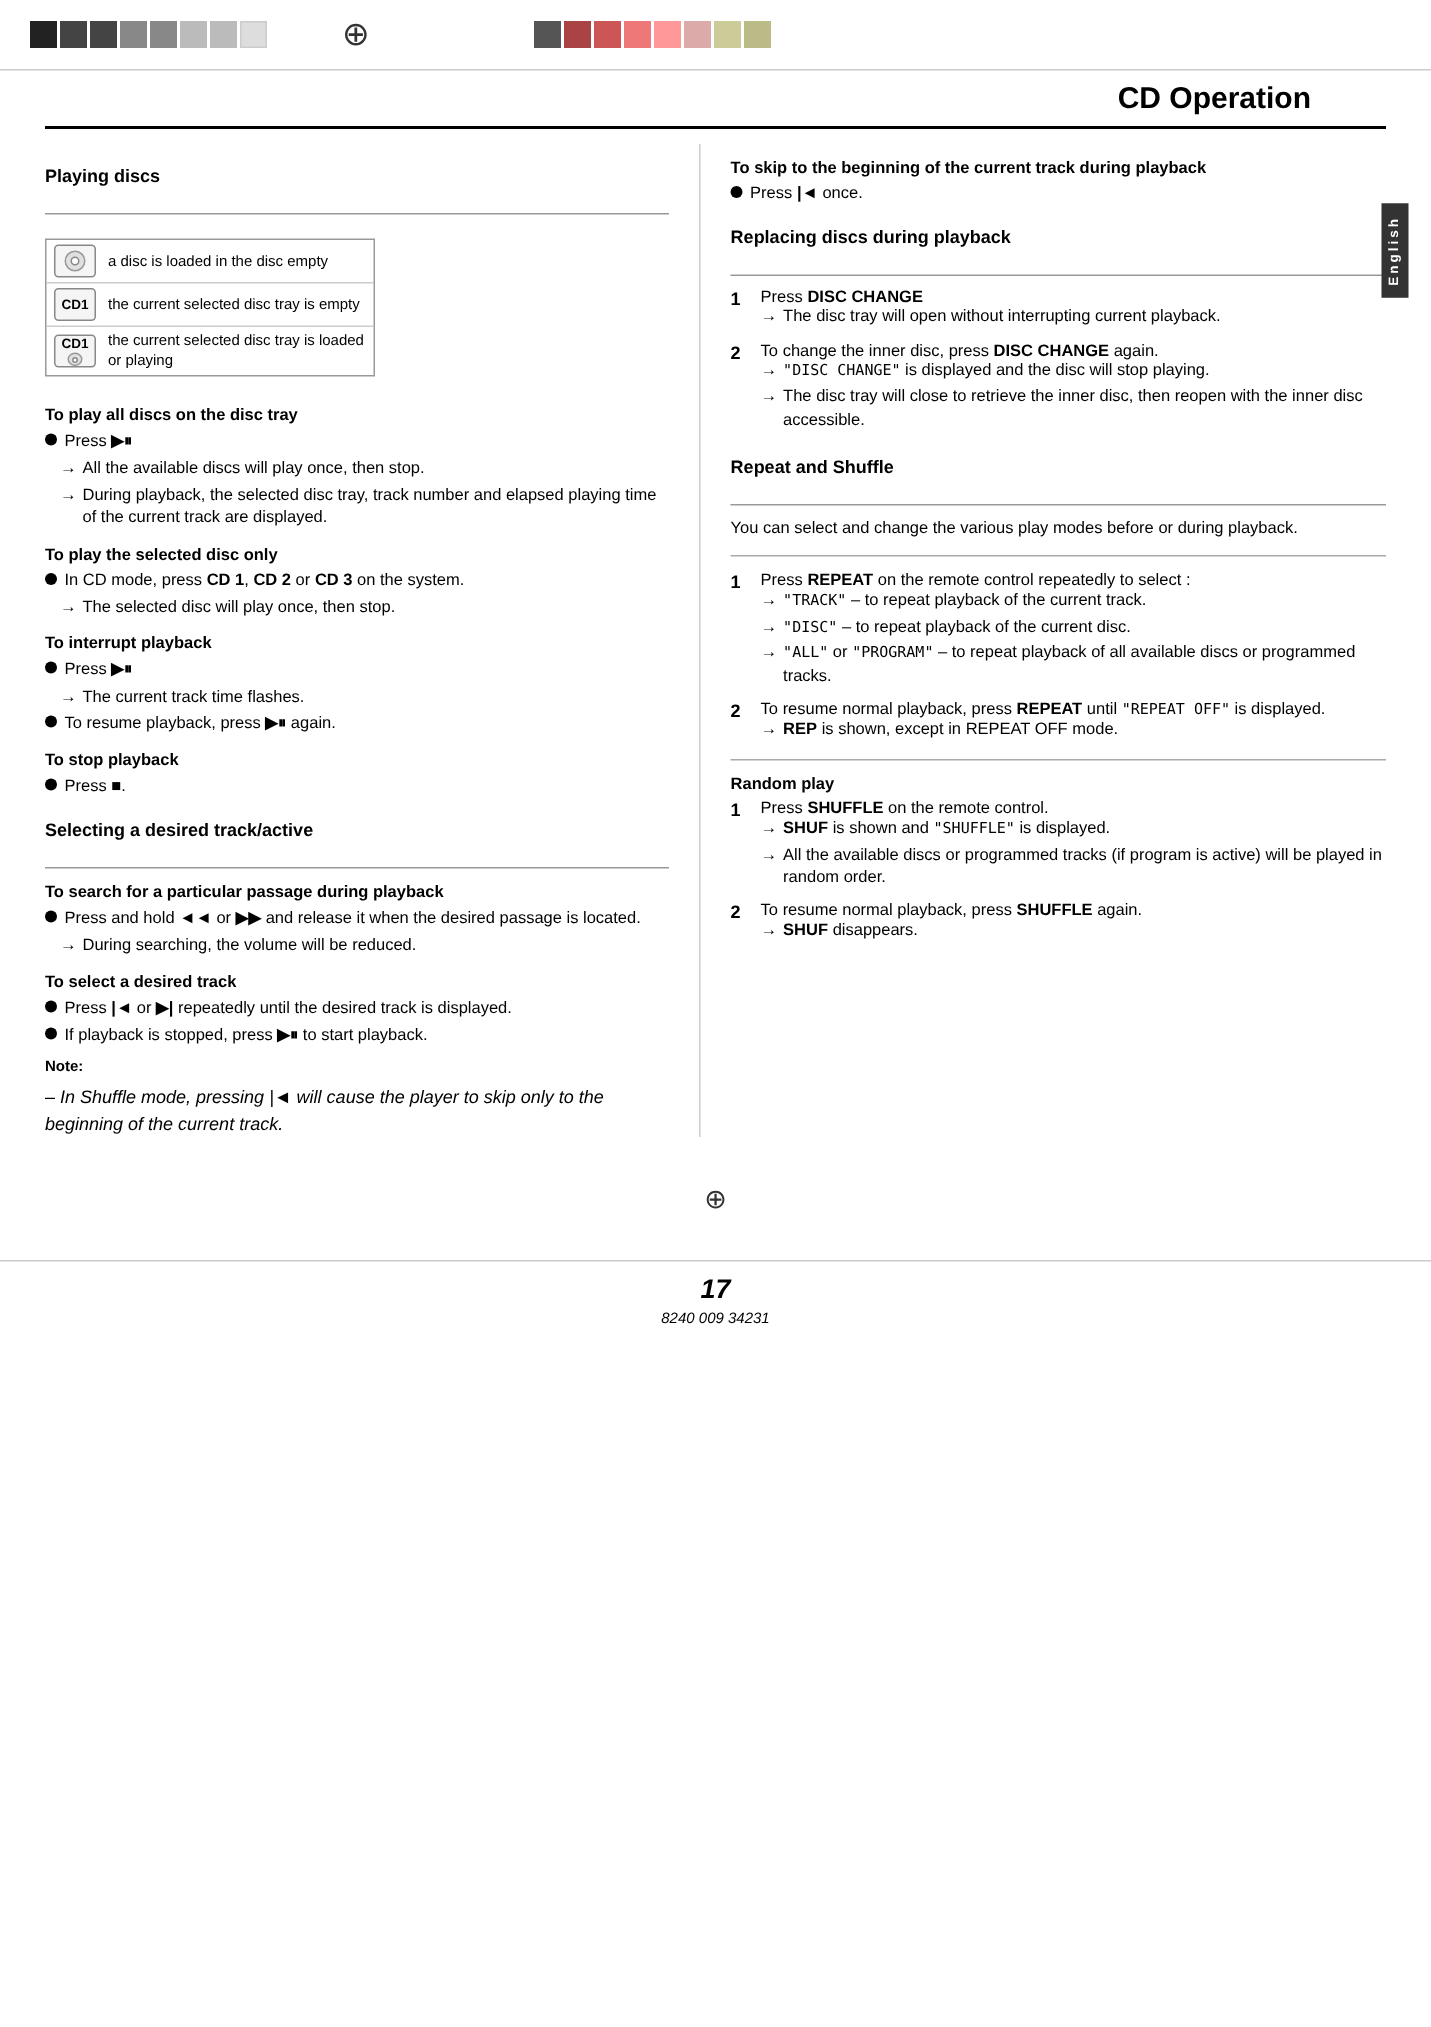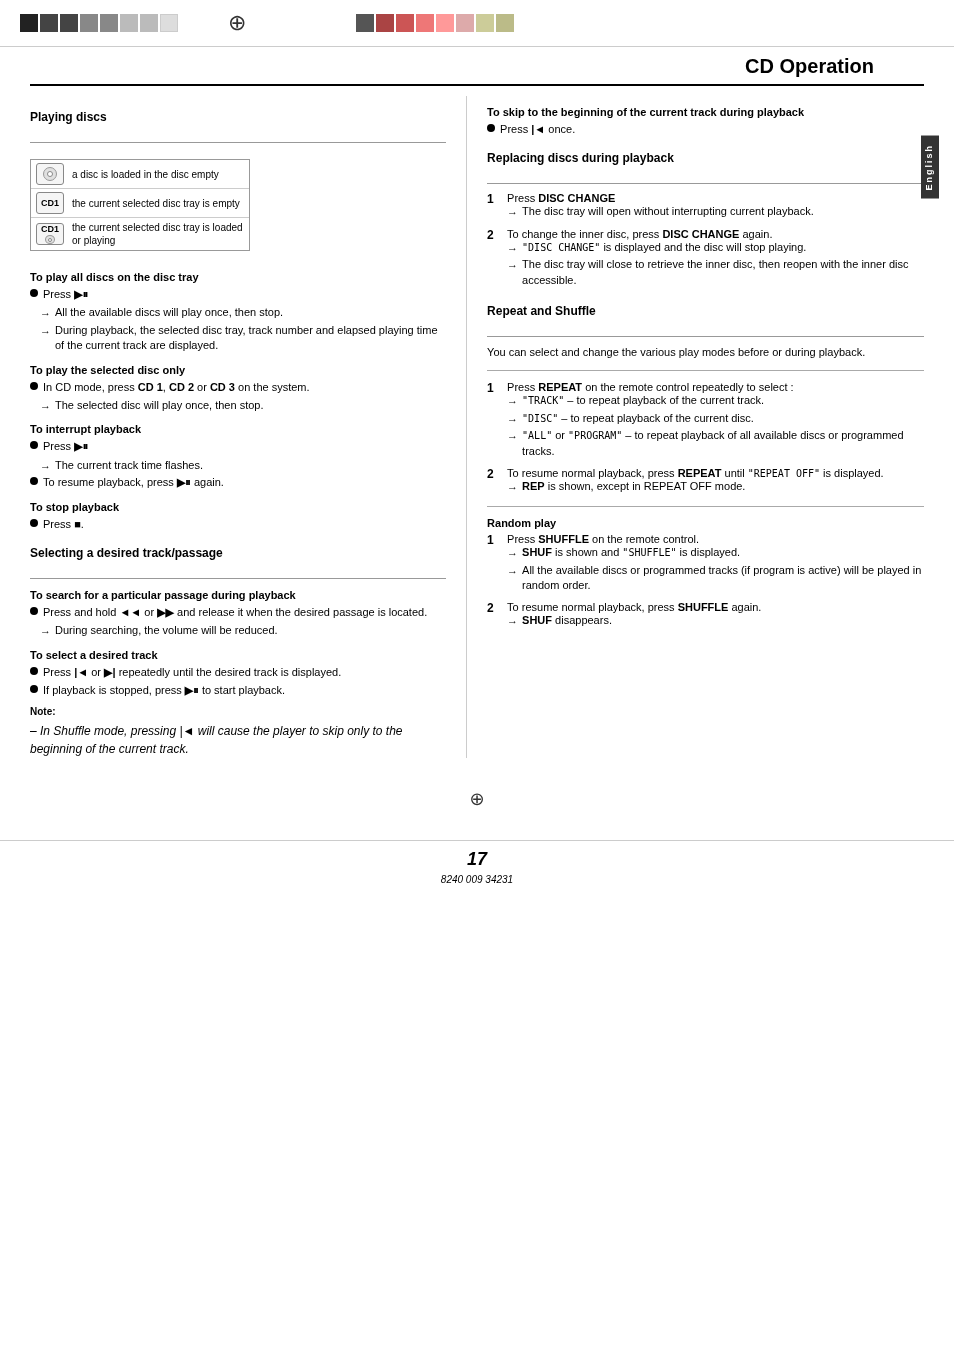--- a/index.html
+++ b/index.html
@@ -377,7 +377,7 @@
     </div>
 
     <div>
-      <div class="section-header">Selecting a desired track/passage</div>
+      <div class="section-header">Selecting a desired track/active</div>
 
       <div>
         <div class="sub-header">To search for a particular passage during playback</div>

